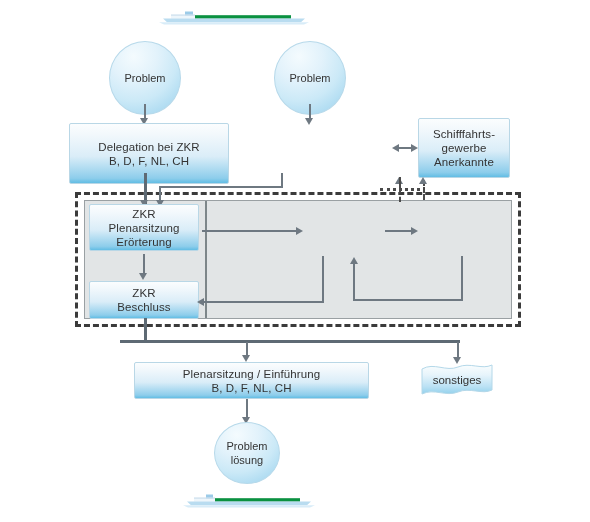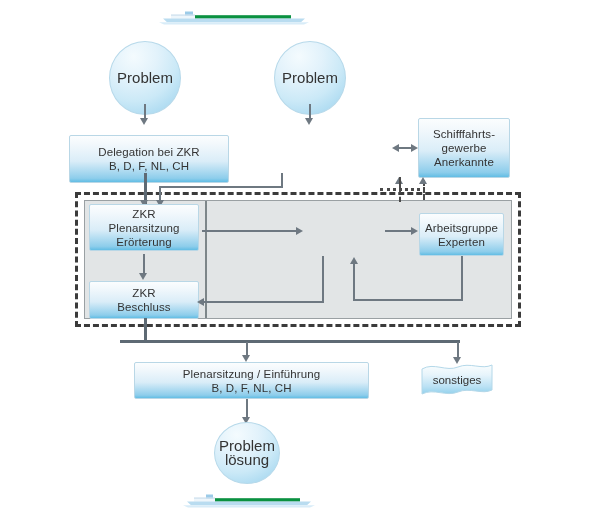--- a/index.html
+++ b/index.html
@@ -30,7 +30,7 @@
                #f4fbfe 0%,#e2f2fb 28%,#cbe9f7 52%,#a7d8f0 76%,#7cc5e8 100%);
     border:1px solid #b7d9ea;
     display:flex;align-items:center;justify-content:center;
-    text-align:center;font-size:15px;line-height:14px;color:#333;
+    text-align:center;font-size:11px;line-height:14px;color:#333;
     box-sizing:border-box;
   }
 

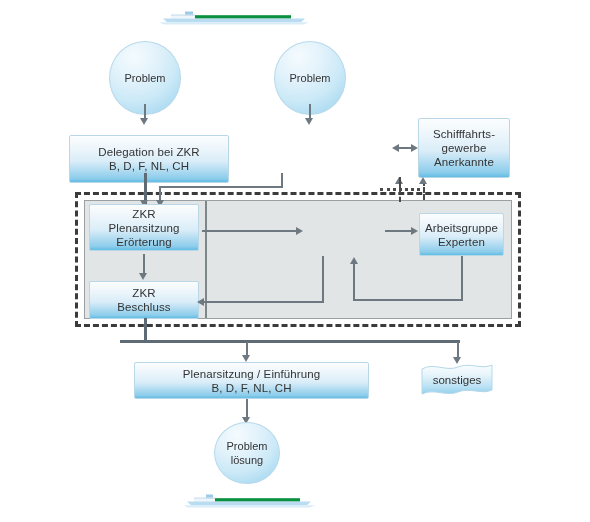--- a/index.html
+++ b/index.html
@@ -104,7 +104,7 @@
   <div class="ln v" style="left:309px;top:104px;height:16px;"></div>
   <div class="arrowhead ah-down" style="left:305px;top:118px;"></div>
 
-  <div class="node" style="left:69px;top:123px;width:160px;height:48px;margin-top:12px;">
+  <div class="node" style="left:69px;top:123px;width:160px;height:61px;">
     <span class="lbl">Delegation bei ZKR
 B, D, F, NL, CH</span>
   </div>

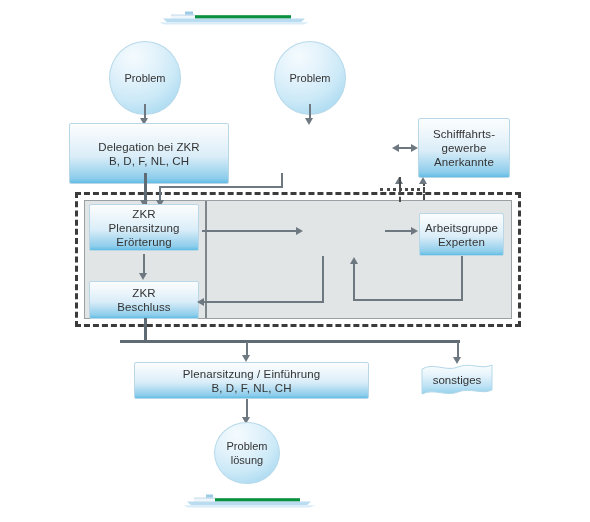--- a/index.html
+++ b/index.html
@@ -153,10 +153,6 @@
   </div>
 
 
-  <div class="node" style="left:419px;top:213px;width:85px;height:43px;">
-    <span class="lbl">Arbeitsgruppe
-Experten</span>
-  </div>
 
   <div class="ln v" style="left:143px;top:254px;height:20px;"></div>
   <div class="arrowhead ah-down" style="left:139px;top:273px;"></div>

